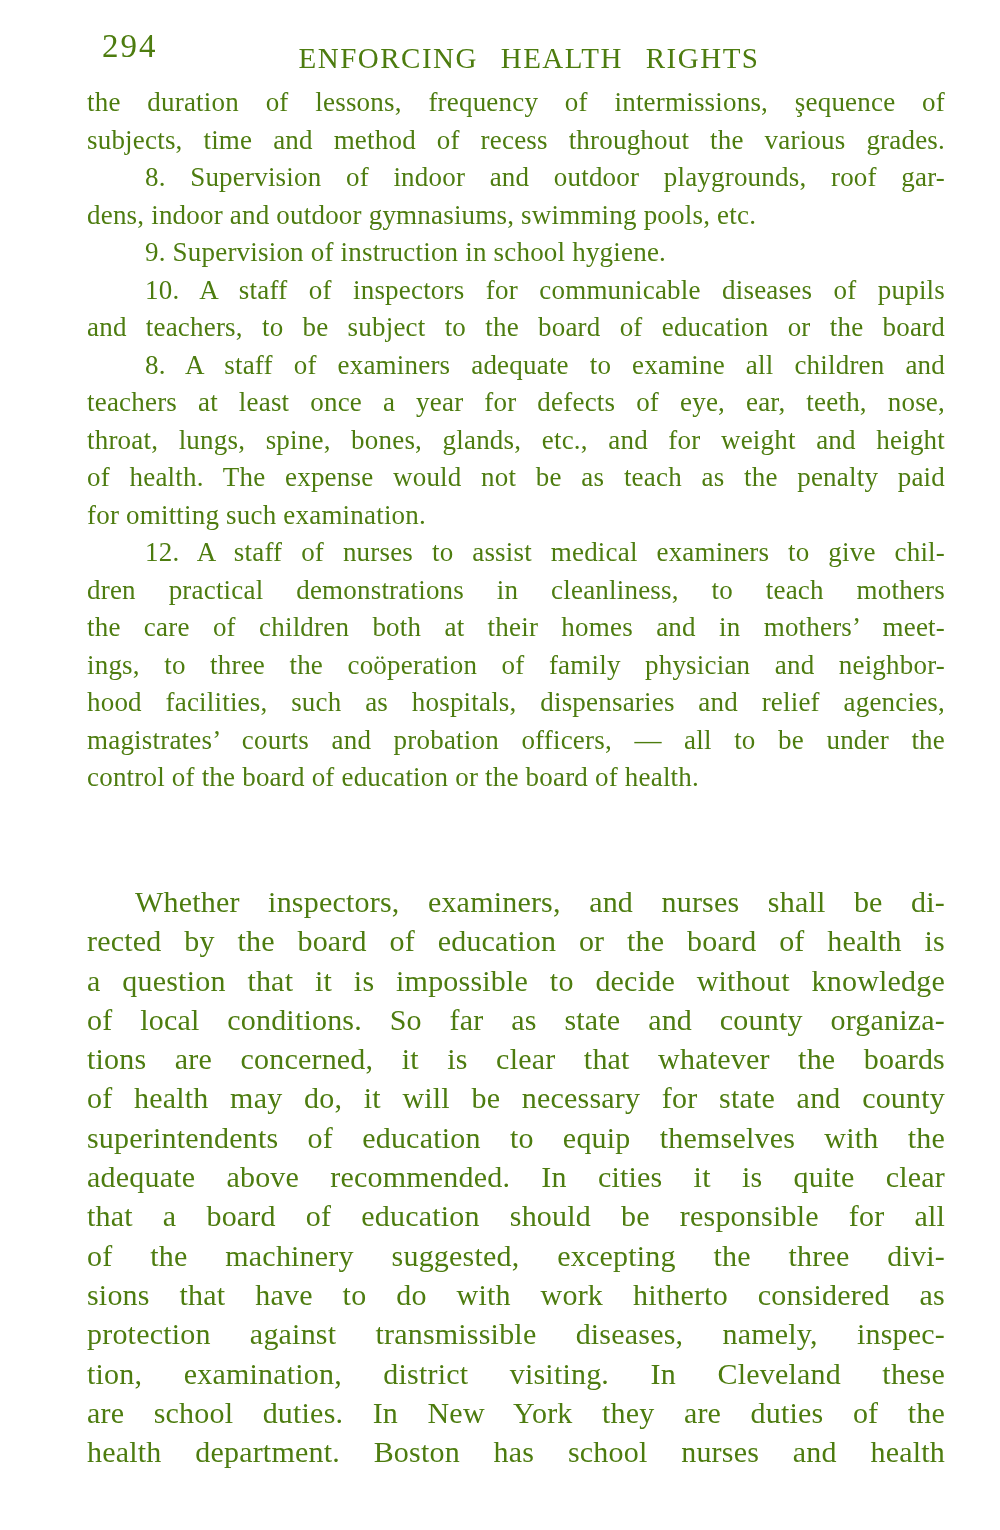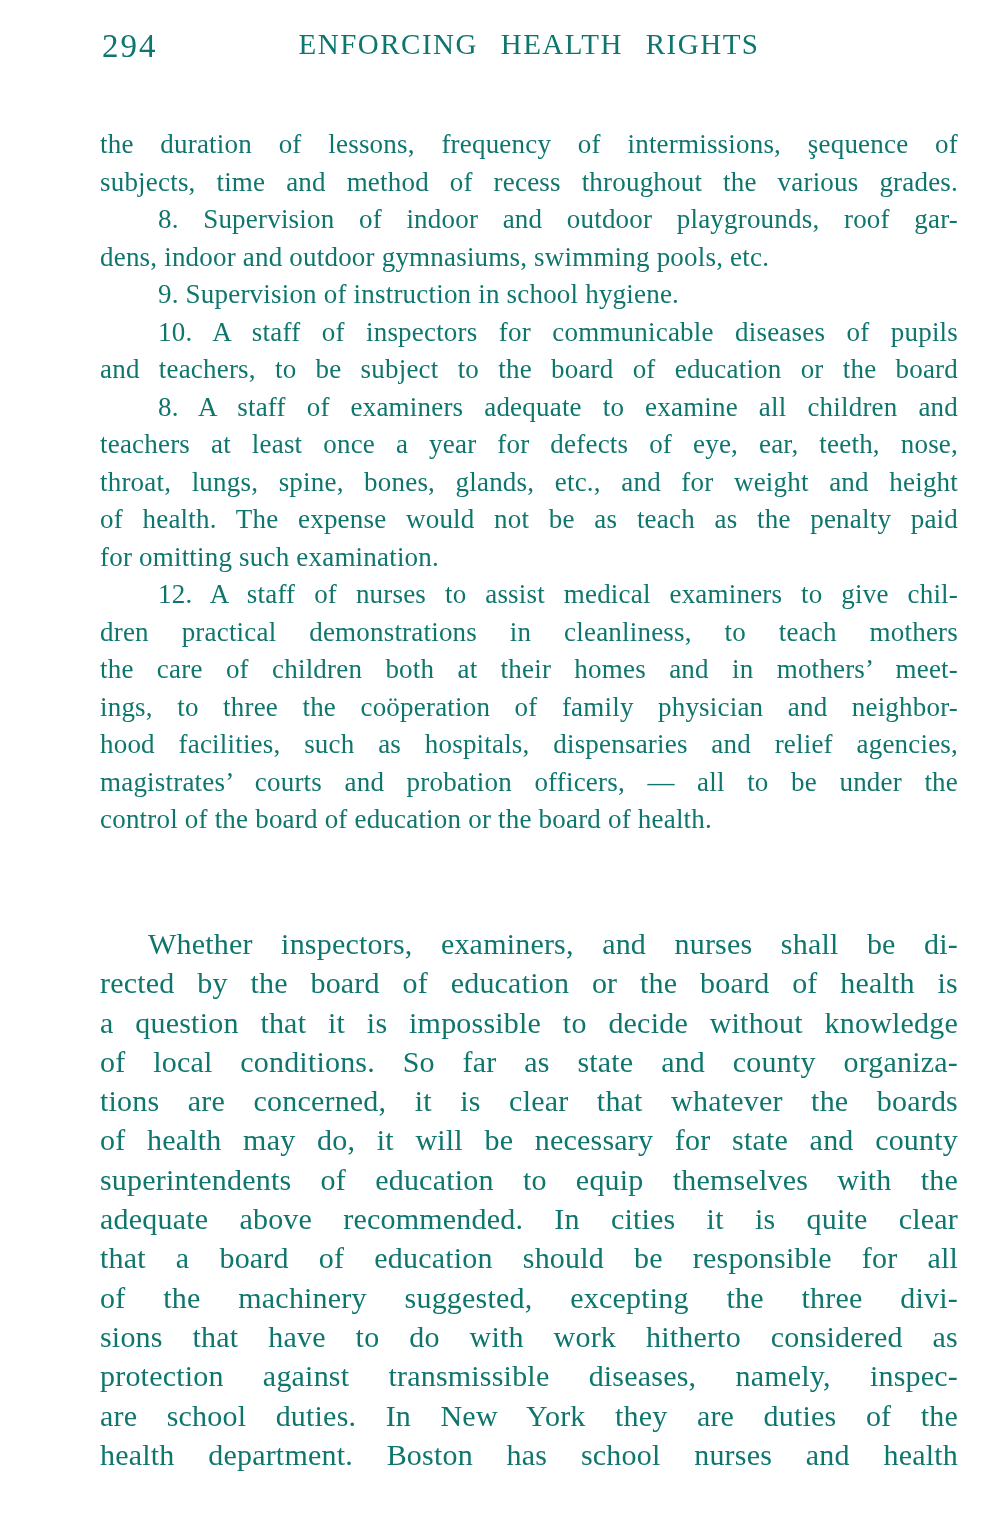--- a/index.html
+++ b/index.html
@@ -8,7 +8,7 @@
     width:1000px;height:1530px;
     background:#ffffff;
     font-family:"Liberation Serif", serif;
-    color:#0f766e;
+    color:#4d7c0f;
     overflow:hidden;
   }
   #header{

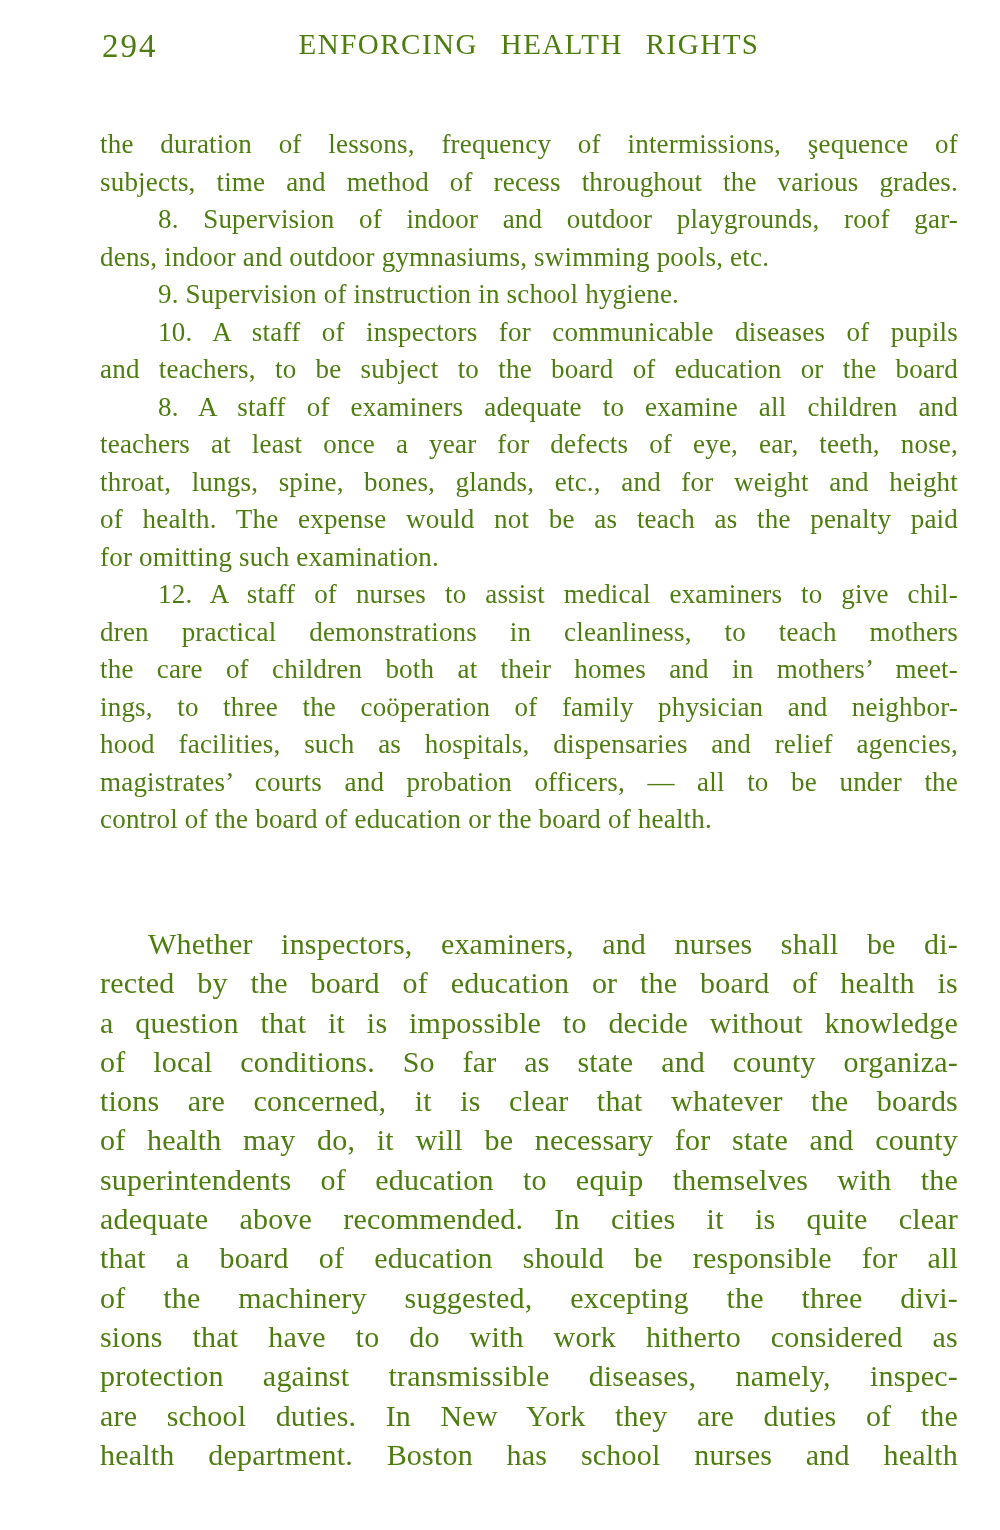--- a/index.html
+++ b/index.html
@@ -21,7 +21,7 @@
     letter-spacing:2px;
   }
   #running-title{
-    position:absolute;left:50%;top:4px;
+    position:absolute;left:50%;top:18px;
     transform:translateX(-50%);
     font-size:29px;line-height:32px;
     letter-spacing:1.5px;word-spacing:14px;

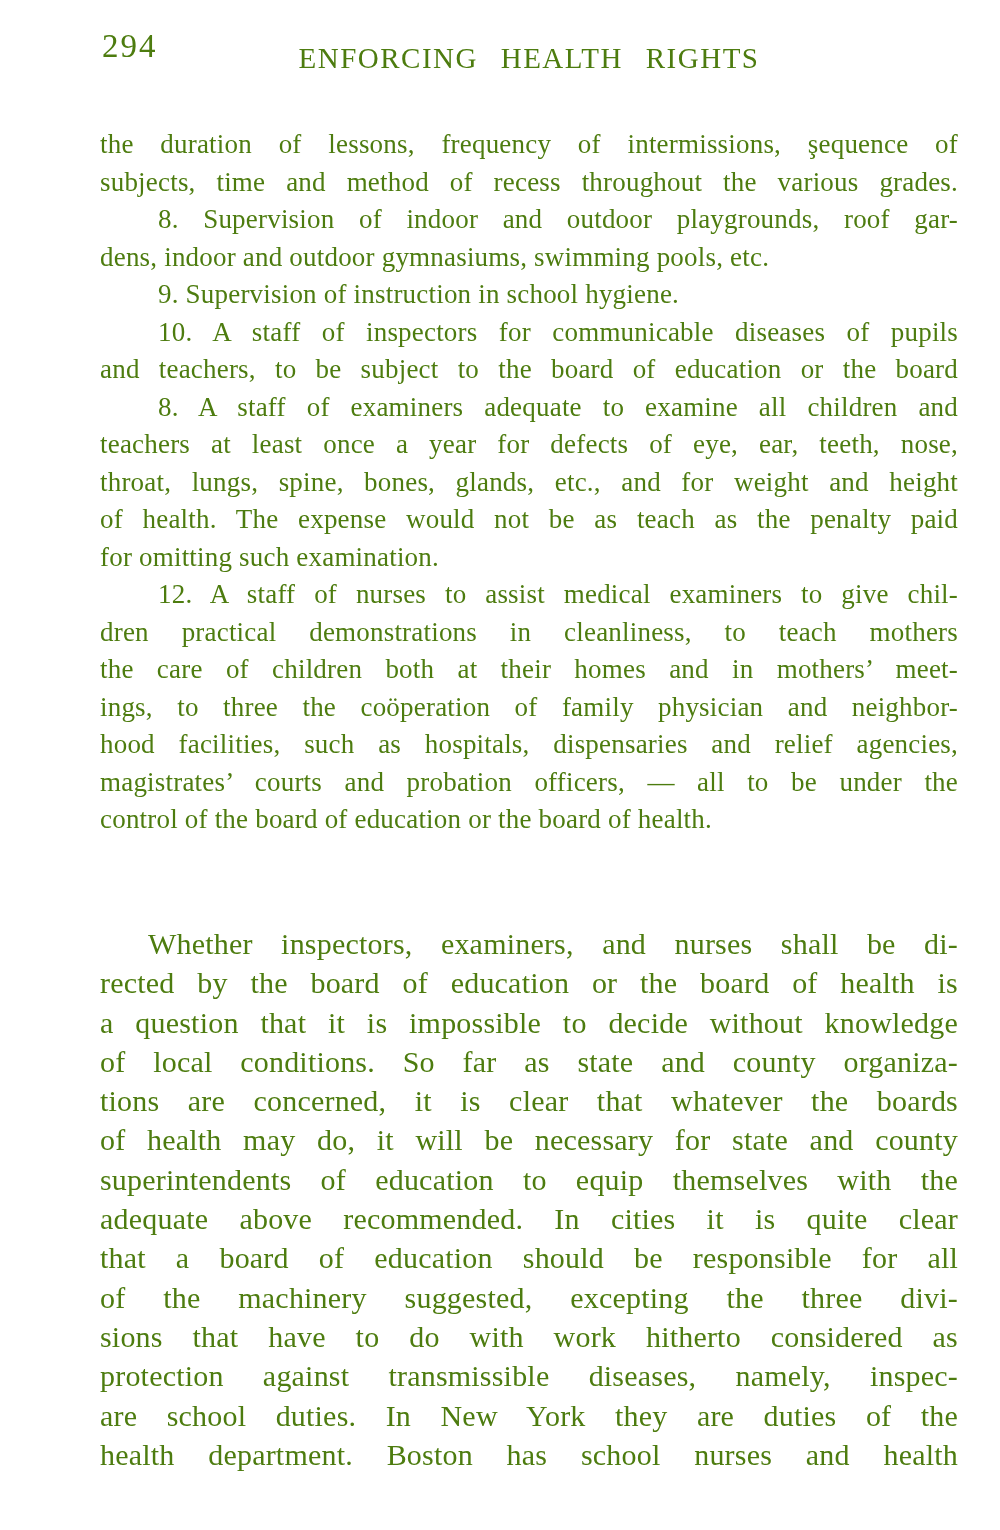--- a/index.html
+++ b/index.html
@@ -28,7 +28,7 @@
     white-space:nowrap;
   }
   .section{
-    position:absolute;left:100px;width:858px;margin-top:42px;
+    position:absolute;left:87px;width:858px;
   }
   #section-list{
     top:84px;

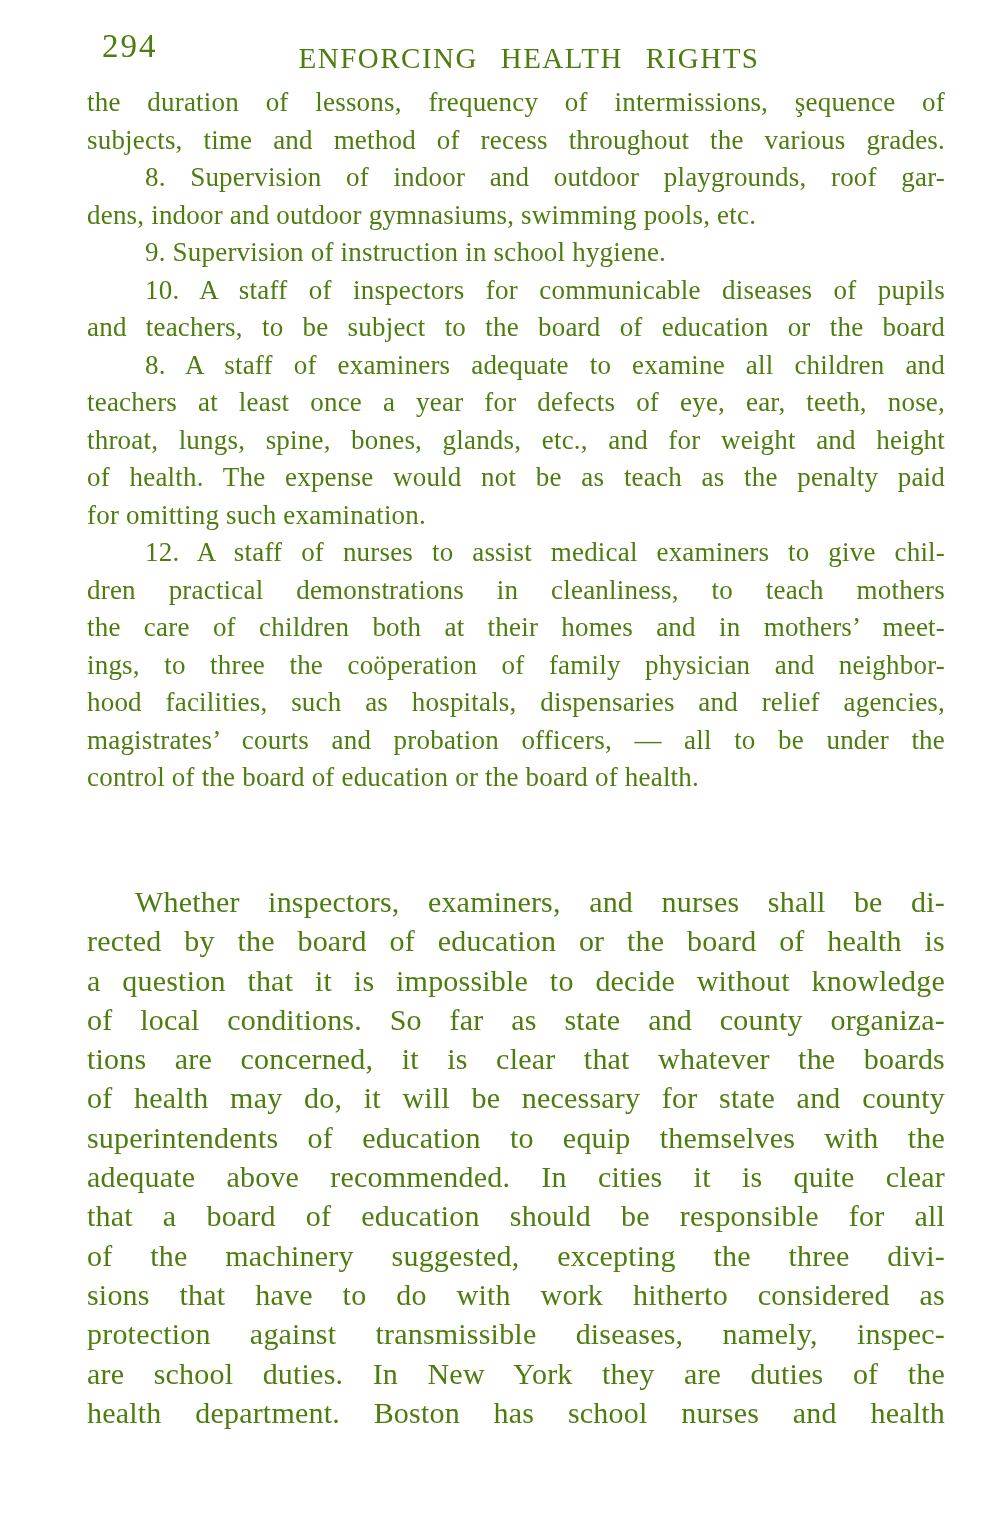--- a/index.html
+++ b/index.html
@@ -98,6 +98,7 @@
       <div class="line just">of the machinery suggested, excepting the three divi-</div>
       <div class="line just">sions that have to do with work hitherto considered as</div>
       <div class="line just">protection against transmissible diseases, namely, inspec-</div>
+      <div class="line just">tion, examination, district visiting.  In Cleveland these</div>
       <div class="line just">are school duties.  In New York they are duties of the</div>
       <div class="line just">health department.  Boston has school nurses and health</div>
     </div>

